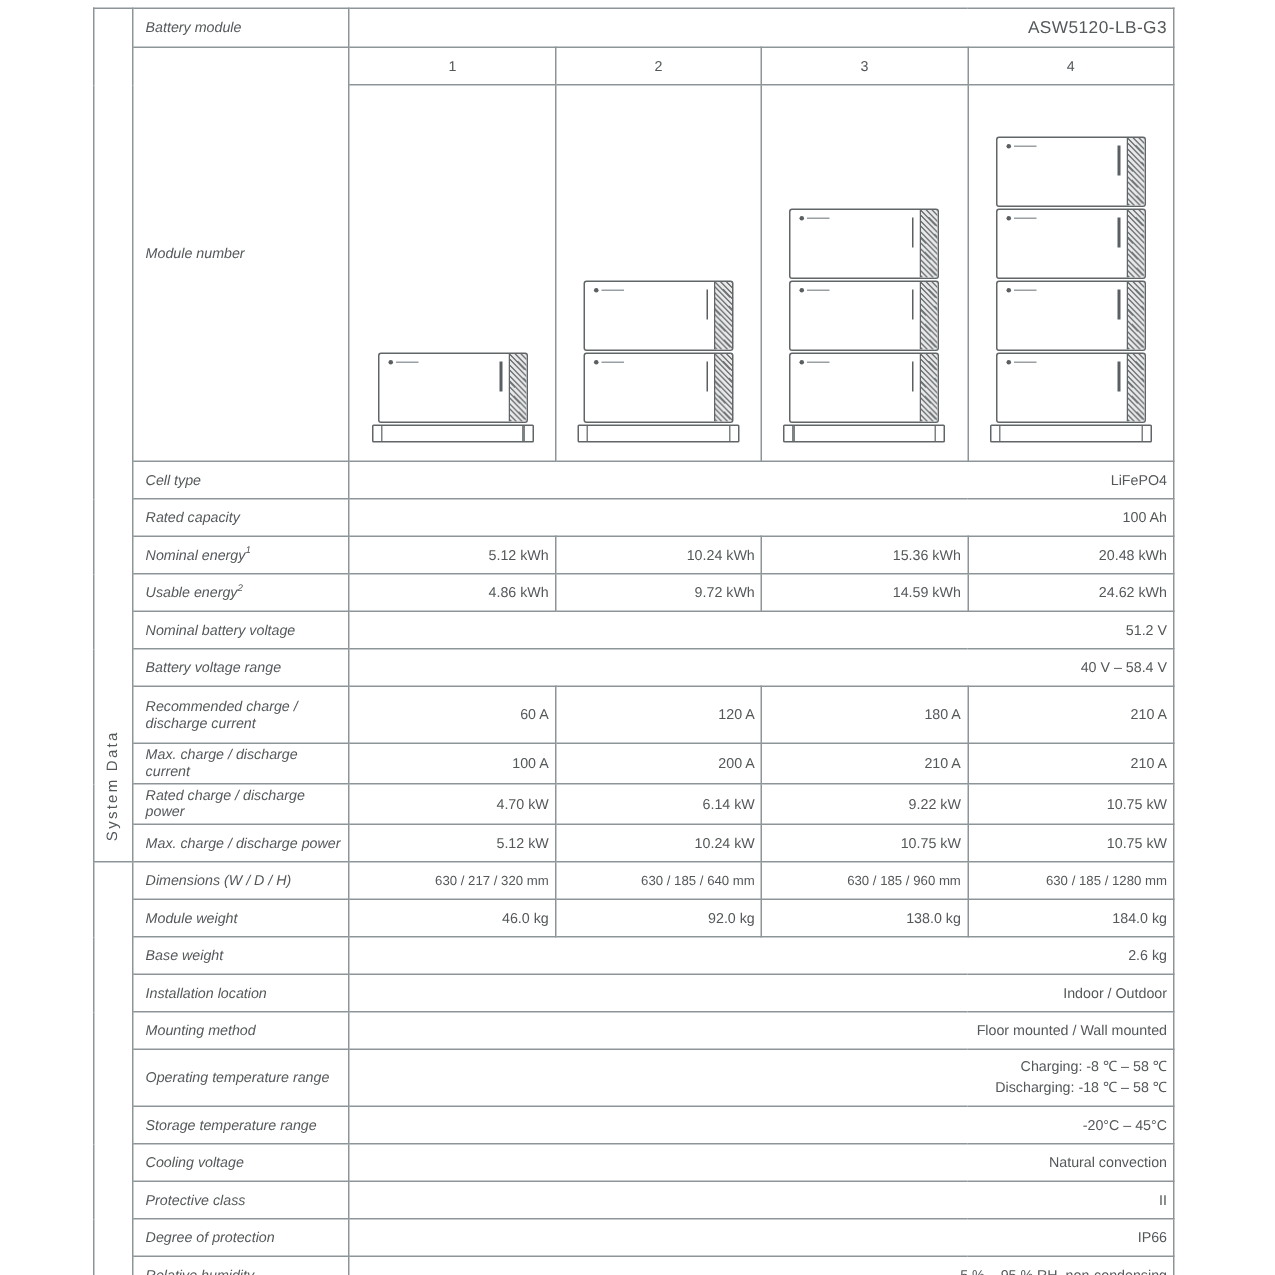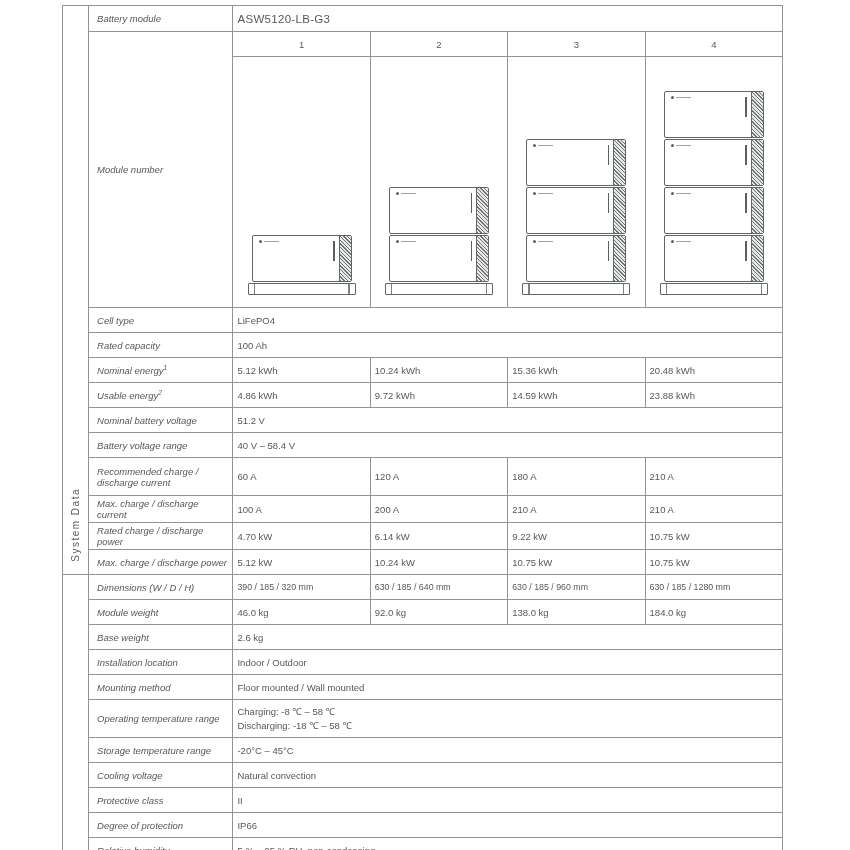--- a/index.html
+++ b/index.html
@@ -12,7 +12,7 @@
   td.lbl{text-align:left;padding-left:8px;height:20px;font-style:italic;}
   td.val{text-align:left;height:20px;}
   td.small{font-size:8.8px;}
-  td.product-name{text-align:left;font-size:11.5px;letter-spacing:0.3px;height:21px;}
+  td.product-name{text-align:right;font-size:11.5px;letter-spacing:0.3px;height:21px;}
   td.colnum{text-align:center;height:20px;}
   td.band{padding:0 0 10px 0;vertical-align:bottom;text-align:center;}
   td.band .vtext{display:inline-block;writing-mode:vertical-rl;transform:rotate(180deg);

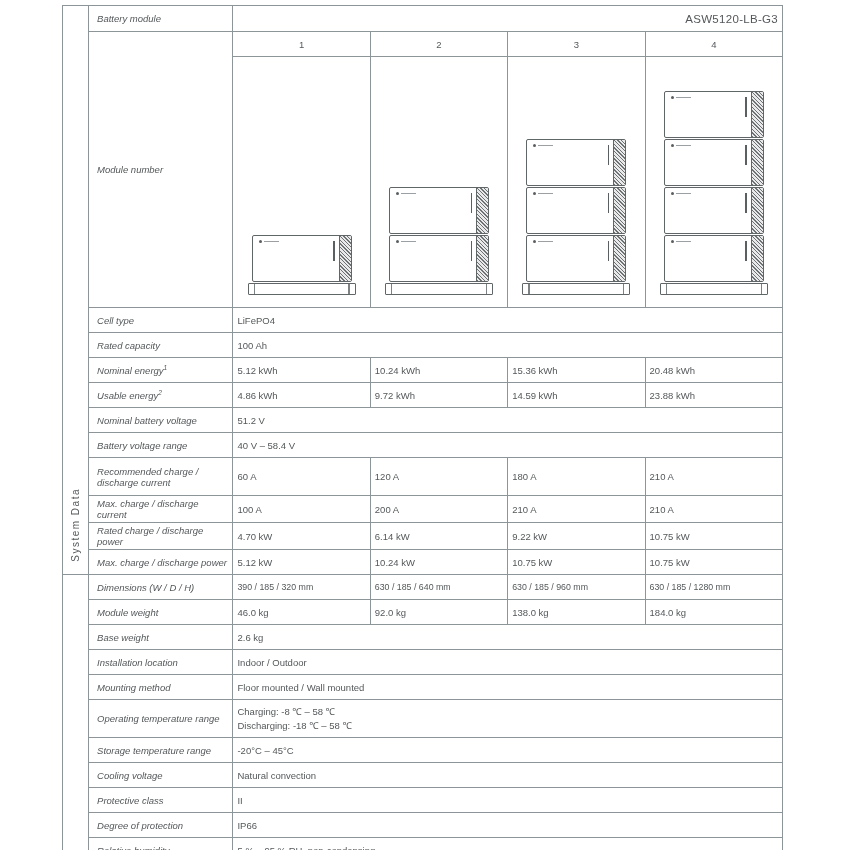--- a/index.html
+++ b/index.html
@@ -10,7 +10,7 @@
   td{border:1px solid #8e9599;font-size:9.5px;color:#54585a;padding:2px 4px;background:#fff;
      overflow:hidden;}
   td.lbl{text-align:left;padding-left:8px;height:20px;font-style:italic;}
-  td.val{text-align:left;height:20px;}
+  td.val{text-align:right;height:20px;}
   td.small{font-size:8.8px;}
   td.product-name{text-align:right;font-size:11.5px;letter-spacing:0.3px;height:21px;}
   td.colnum{text-align:center;height:20px;}

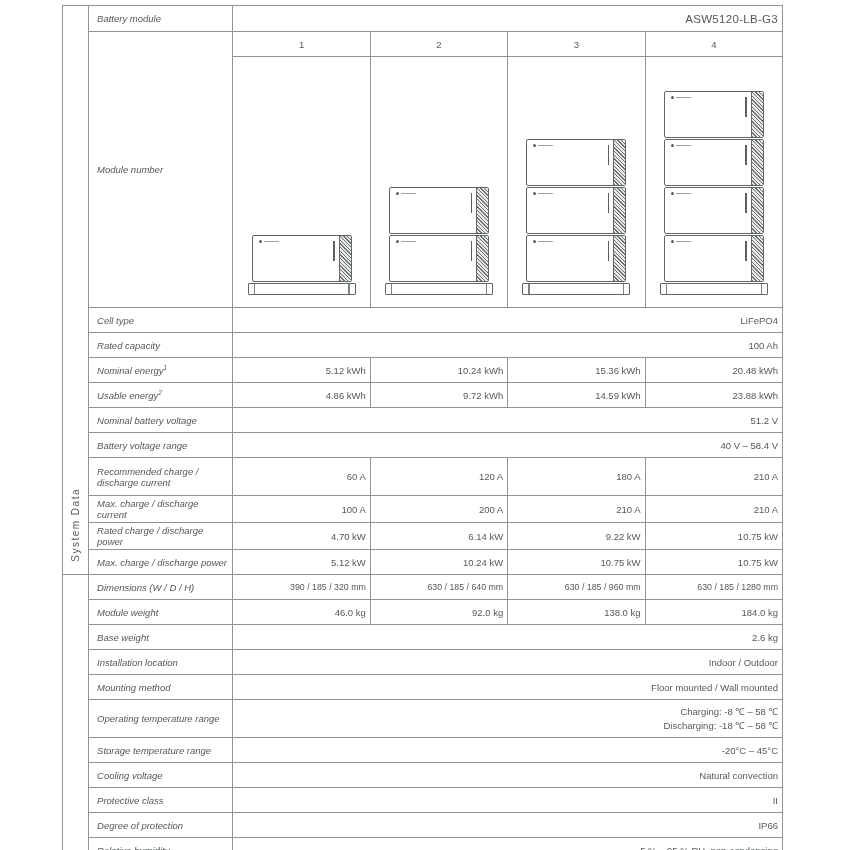--- a/index.html
+++ b/index.html
@@ -192,7 +192,7 @@
     <td class="val">4.86 kWh</td>
     <td class="val">9.72 kWh</td>
     <td class="val">14.59 kWh</td>
-    <td class="val">23.88 kWh</td>
+    <td class="val">24.62 kWh</td>
   </tr>
   <tr>
     <td class="lbl">Nominal battery voltage</td>

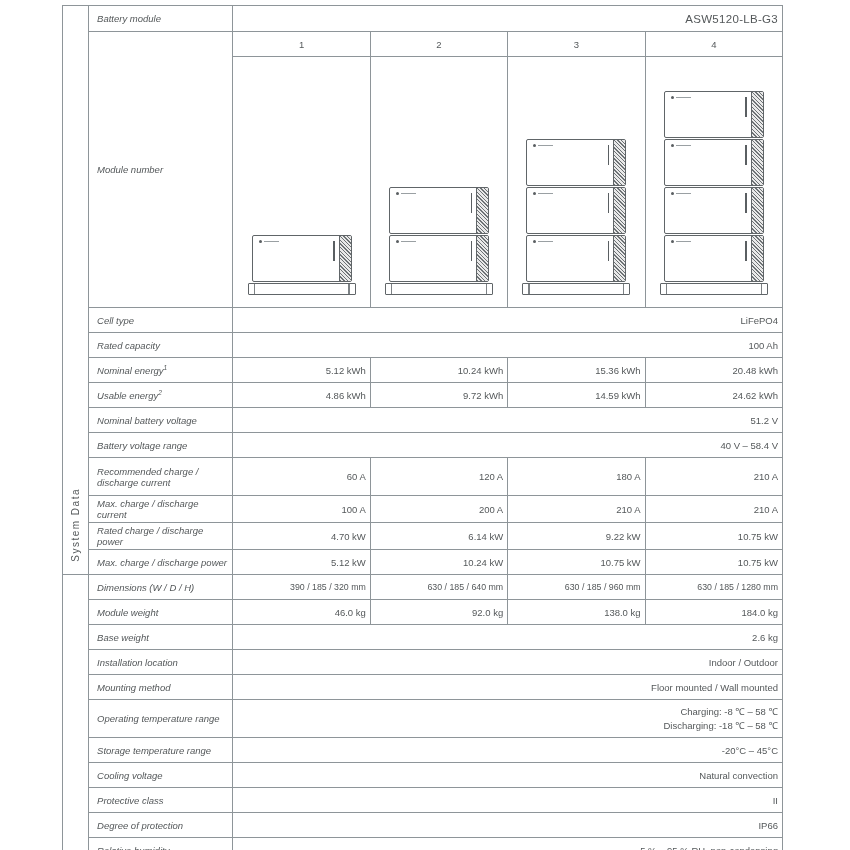--- a/index.html
+++ b/index.html
@@ -236,7 +236,7 @@
       
     </td>
     <td class="lbl">Dimensions (W / D / H)</td>
-    <td class="val small">390 / 185 / 320 mm</td>
+    <td class="val small">630 / 217 / 320 mm</td>
     <td class="val small">630 / 185 / 640 mm</td>
     <td class="val small">630 / 185 / 960 mm</td>
     <td class="val small">630 / 185 / 1280 mm</td>

